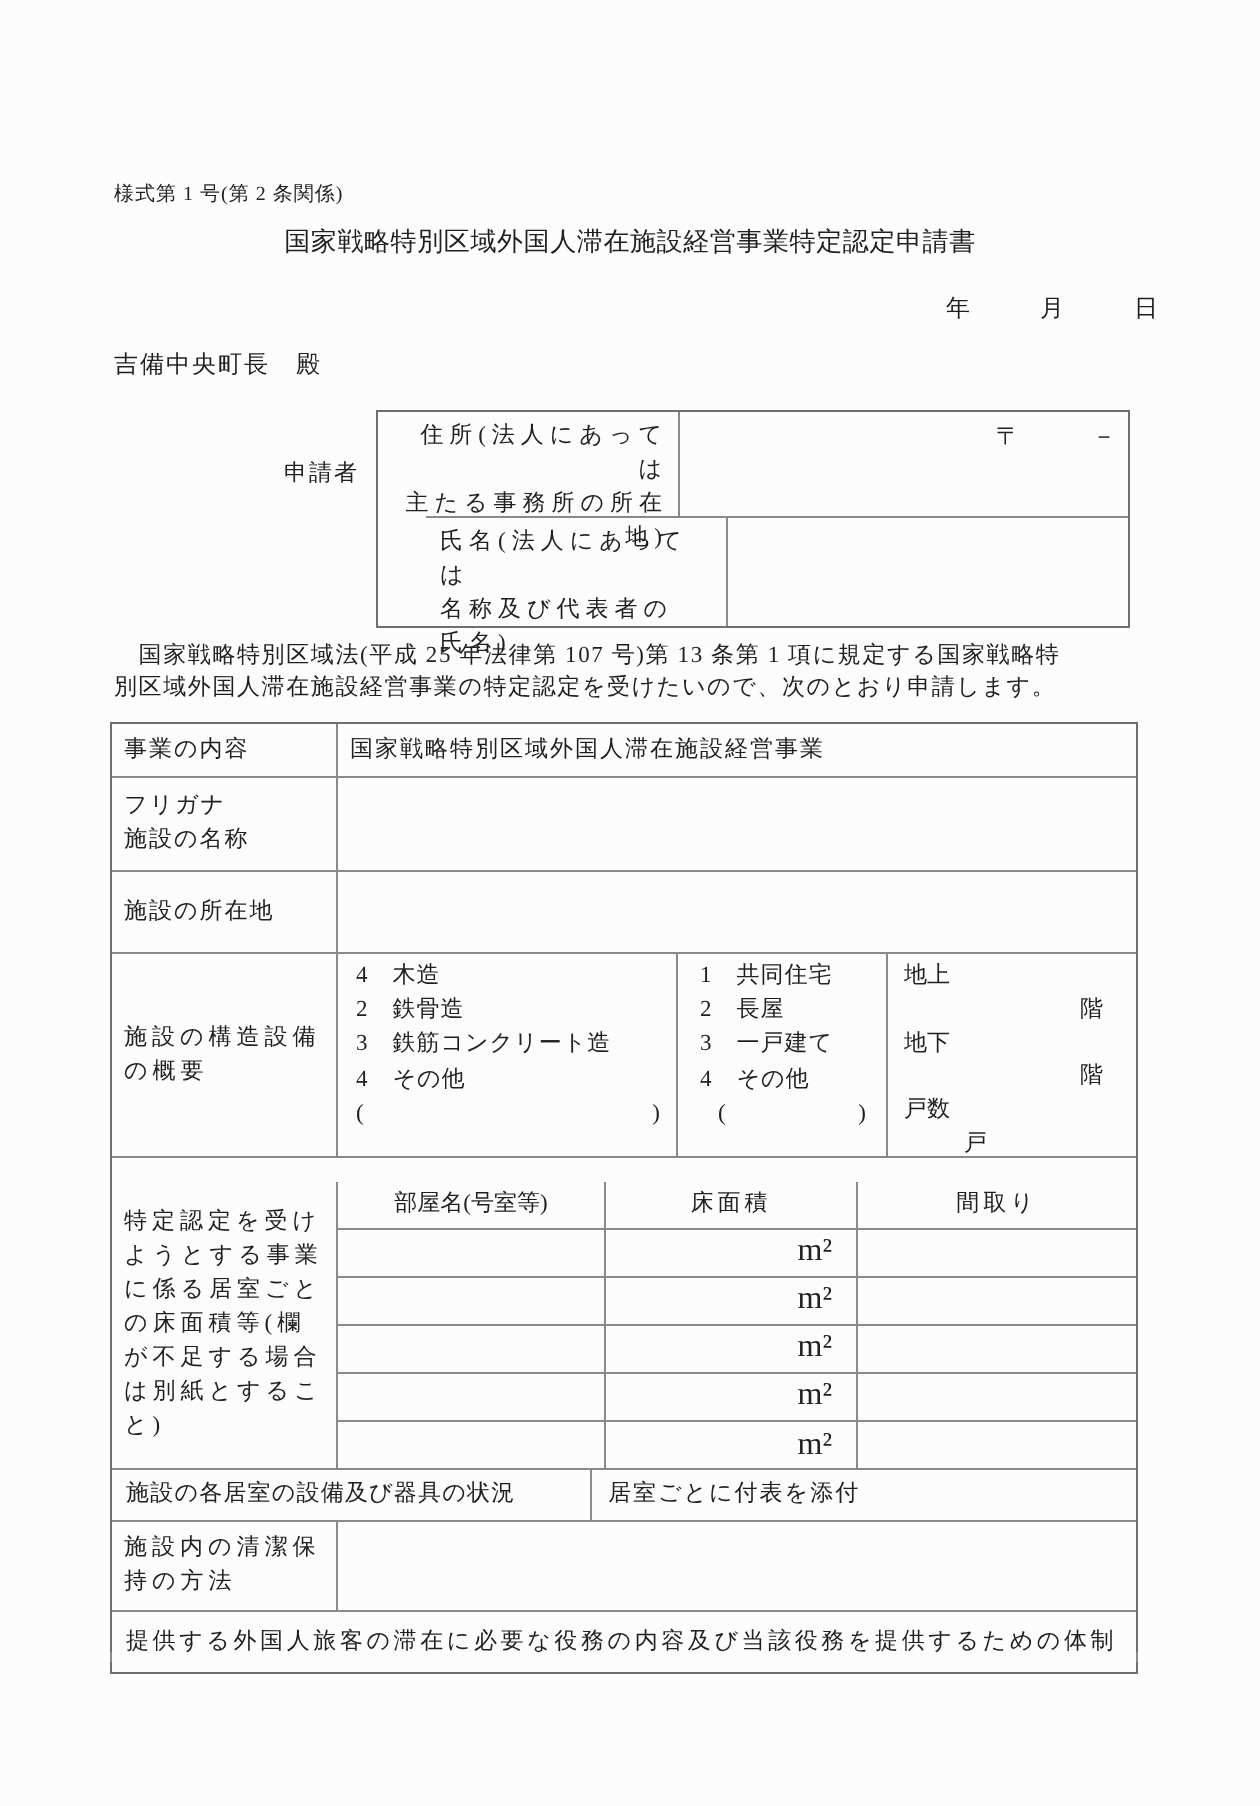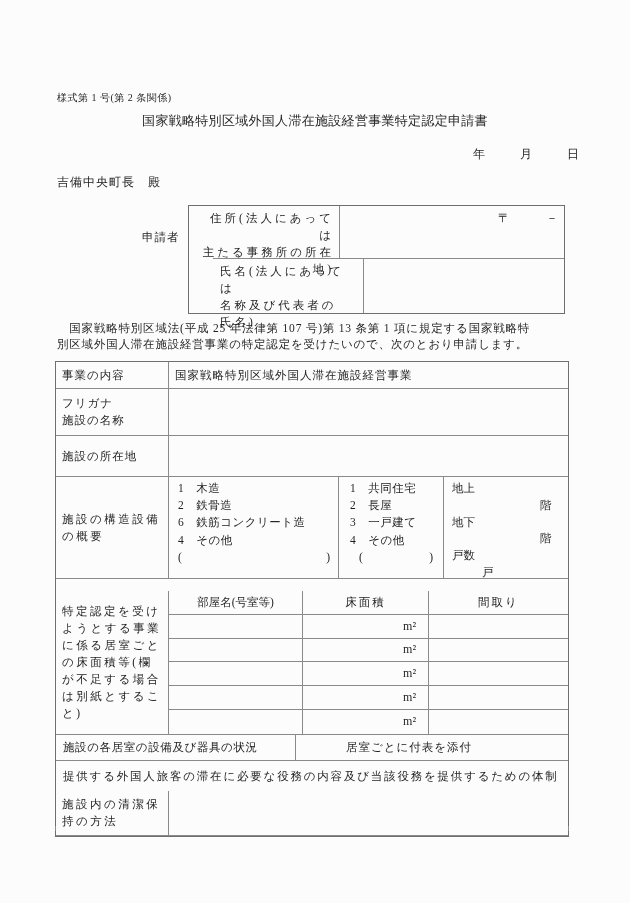--- a/index.html
+++ b/index.html
@@ -158,7 +158,7 @@
     <div class="r bb r-structure">
       <div class="lc jw">施設の構造設備の概要</div>
       <div class="st-c1">
-        <div class="opt">1　木造</div>
+        <div class="opt">4　木造</div>
         <div class="opt">2　鉄骨造</div>
         <div class="opt">6　鉄筋コンクリート造</div>
         <div class="opt">4　その他</div>

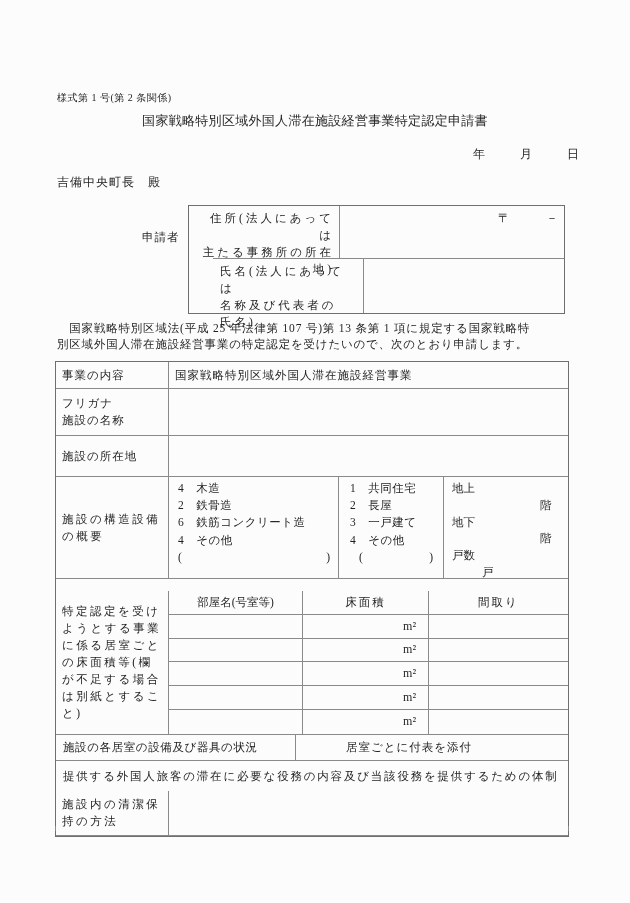--- a/index.html
+++ b/index.html
@@ -160,7 +160,7 @@
       <div class="st-c1">
         <div class="opt">4　木造</div>
         <div class="opt">2　鉄骨造</div>
-        <div class="opt">6　鉄筋コンクリート造</div>
+        <div class="opt">3　鉄筋コンクリート造</div>
         <div class="opt">4　その他</div>
         <div class="paren-line">
           <span>(</span>

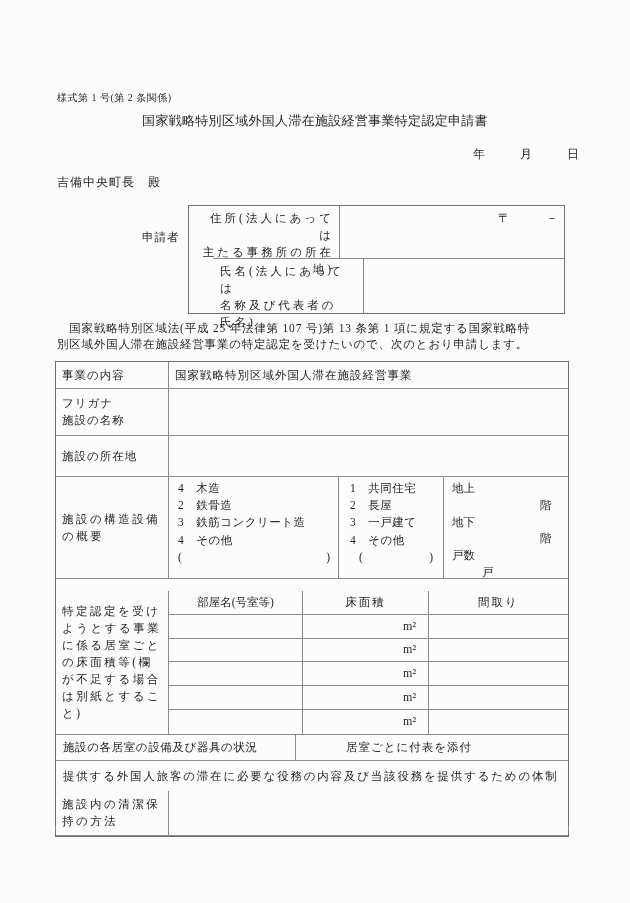--- a/index.html
+++ b/index.html
@@ -89,7 +89,7 @@
   .rc3{flex:1;display:flex;align-items:center;justify-content:center;}
   .rc2.val{justify-content:flex-end;padding-right:12px;}
   .rh{letter-spacing:2px;}
-  .sup2{font-size:12px;}
+  .sup2{font-size:16px;}
 
   
   .eq-label{width:240px;border-right:1px solid var(--bc);display:flex;align-items:center;padding:2px 4px 2px 7px;letter-spacing:.6px;}

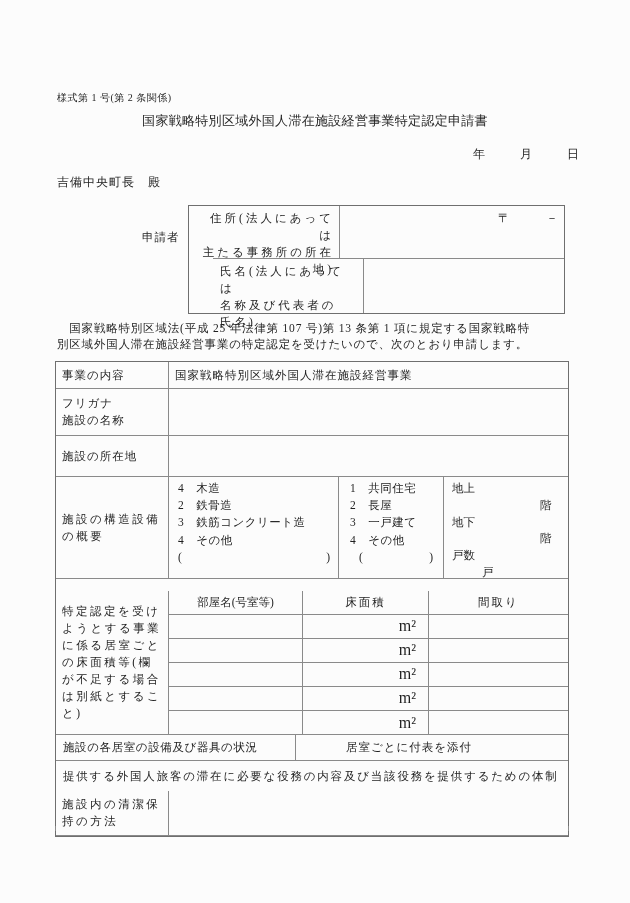--- a/index.html
+++ b/index.html
@@ -66,7 +66,7 @@
   .r-location{height:41px;}
   .r-structure{height:102px;}
   .r-rooms{height:144px;margin-top:12px;}
-  .r-equip{height:26px;gap:42px;}
+  .r-equip{height:26px;}
   .r-clean{height:45px;}
   .r-services{height:30px;}
 

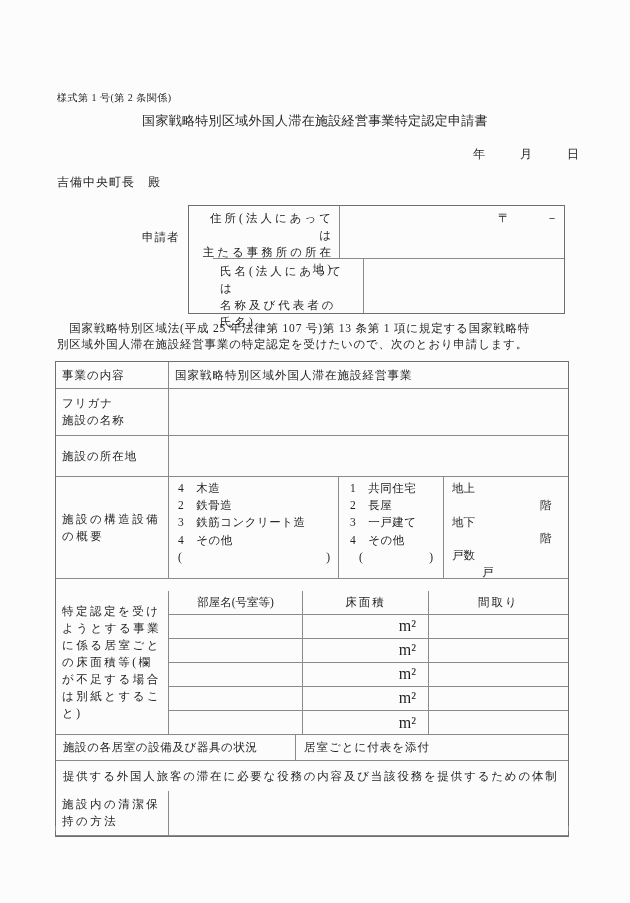--- a/index.html
+++ b/index.html
@@ -234,16 +234,16 @@
       <div class="eq-value">居室ごとに付表を添付</div>
     </div>
 
-    <div class="r r-services">
-      <div class="sv-cell">提供する外国人旅客の滞在に必要な役務の内容及び当該役務を提供するための体制</div>
-    </div>
-
     <div class="r bb r-clean">
       <div class="lc jw pre">施設内の清潔保
 持の方法</div>
       <div class="vc"></div>
     </div>
 
+    <div class="r r-services">
+      <div class="sv-cell">提供する外国人旅客の滞在に必要な役務の内容及び当該役務を提供するための体制</div>
+    </div>
+
   </div>
 
   <div class="abs table-stub"></div>

